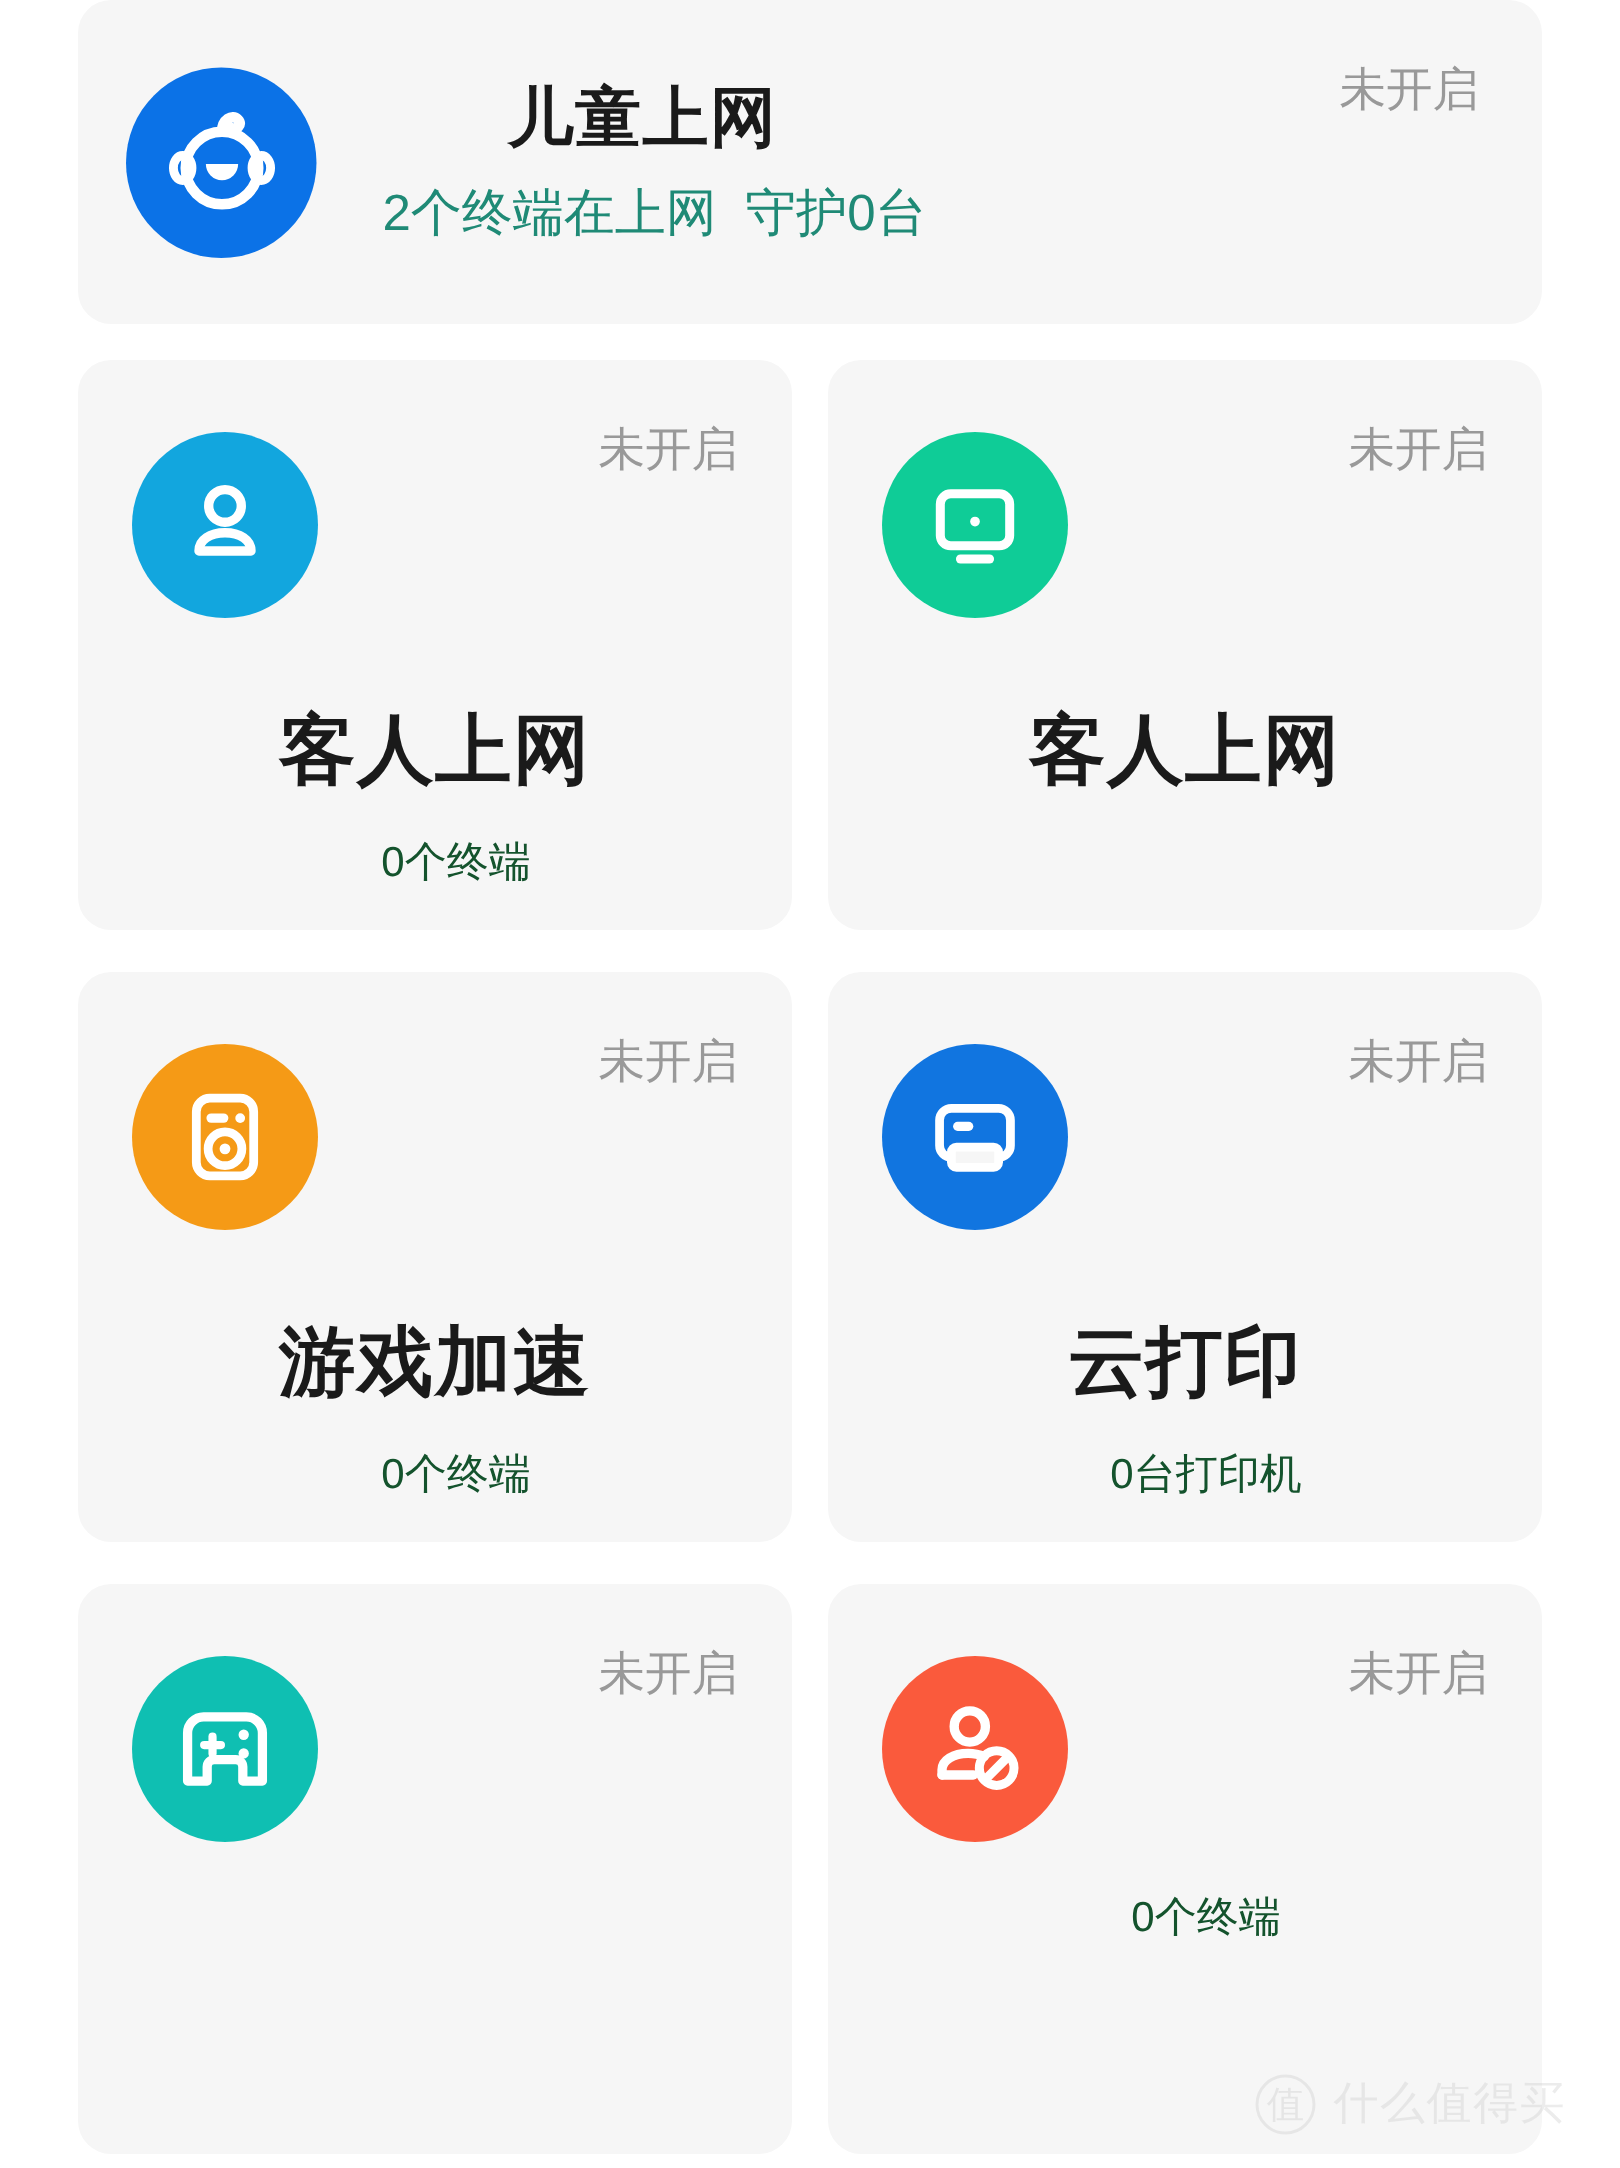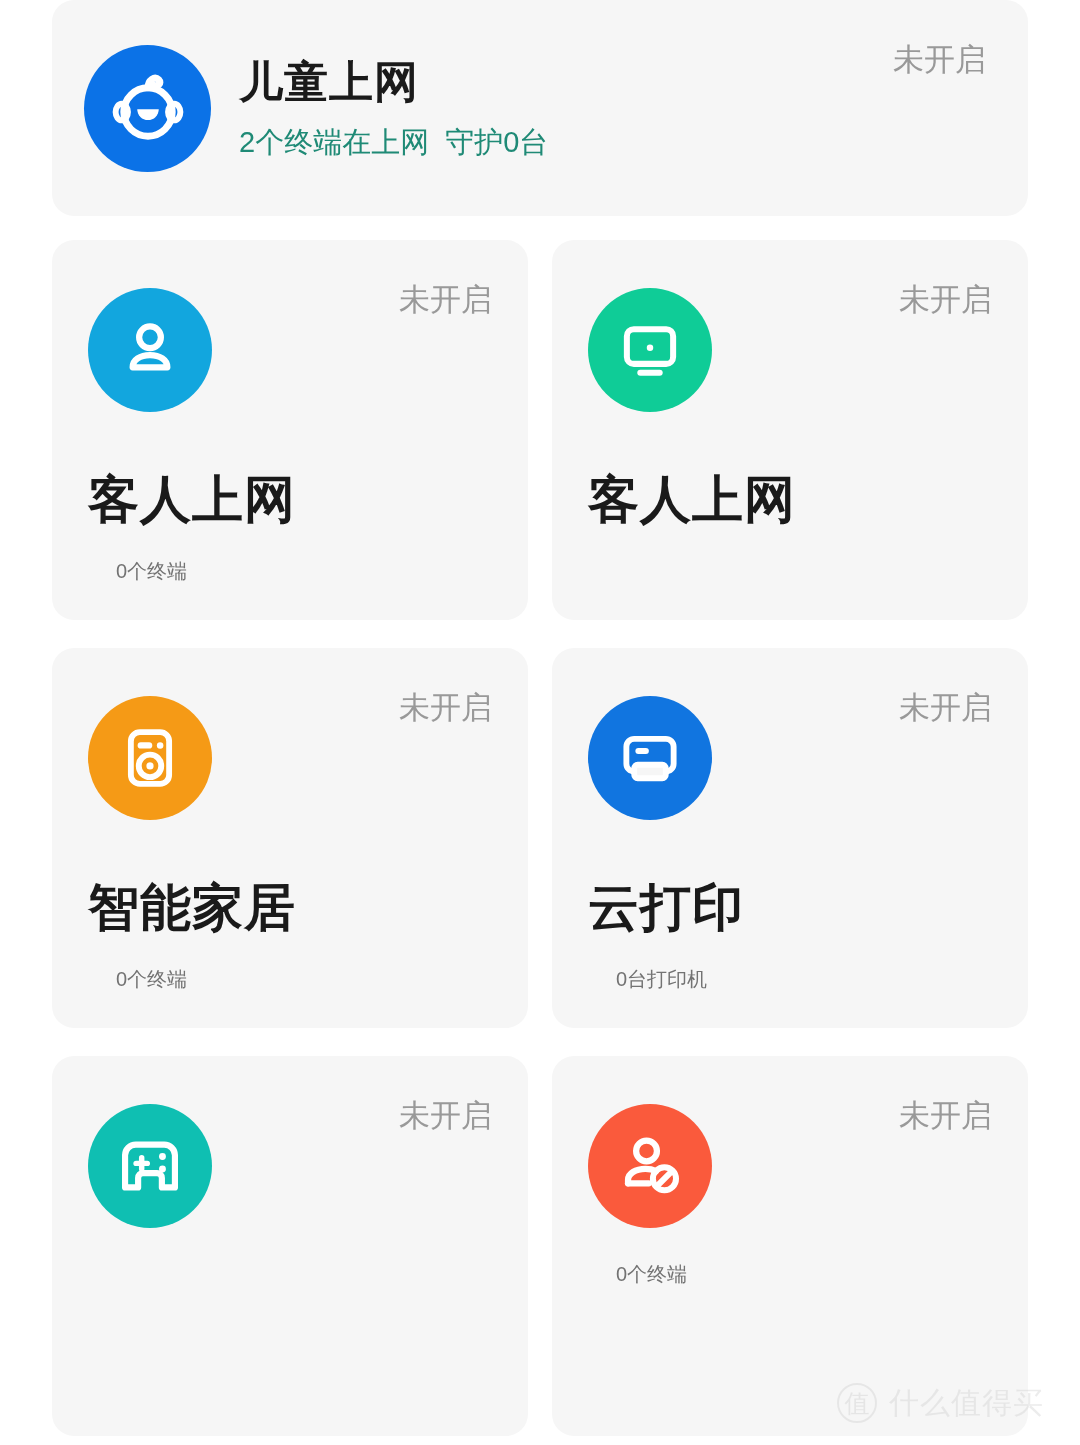--- a/index.html
+++ b/index.html
@@ -18,6 +18,7 @@
     height: 1445px;
     background: #ffffff;
     padding: 0 52px;
+    text-align: center;
   }
 
   

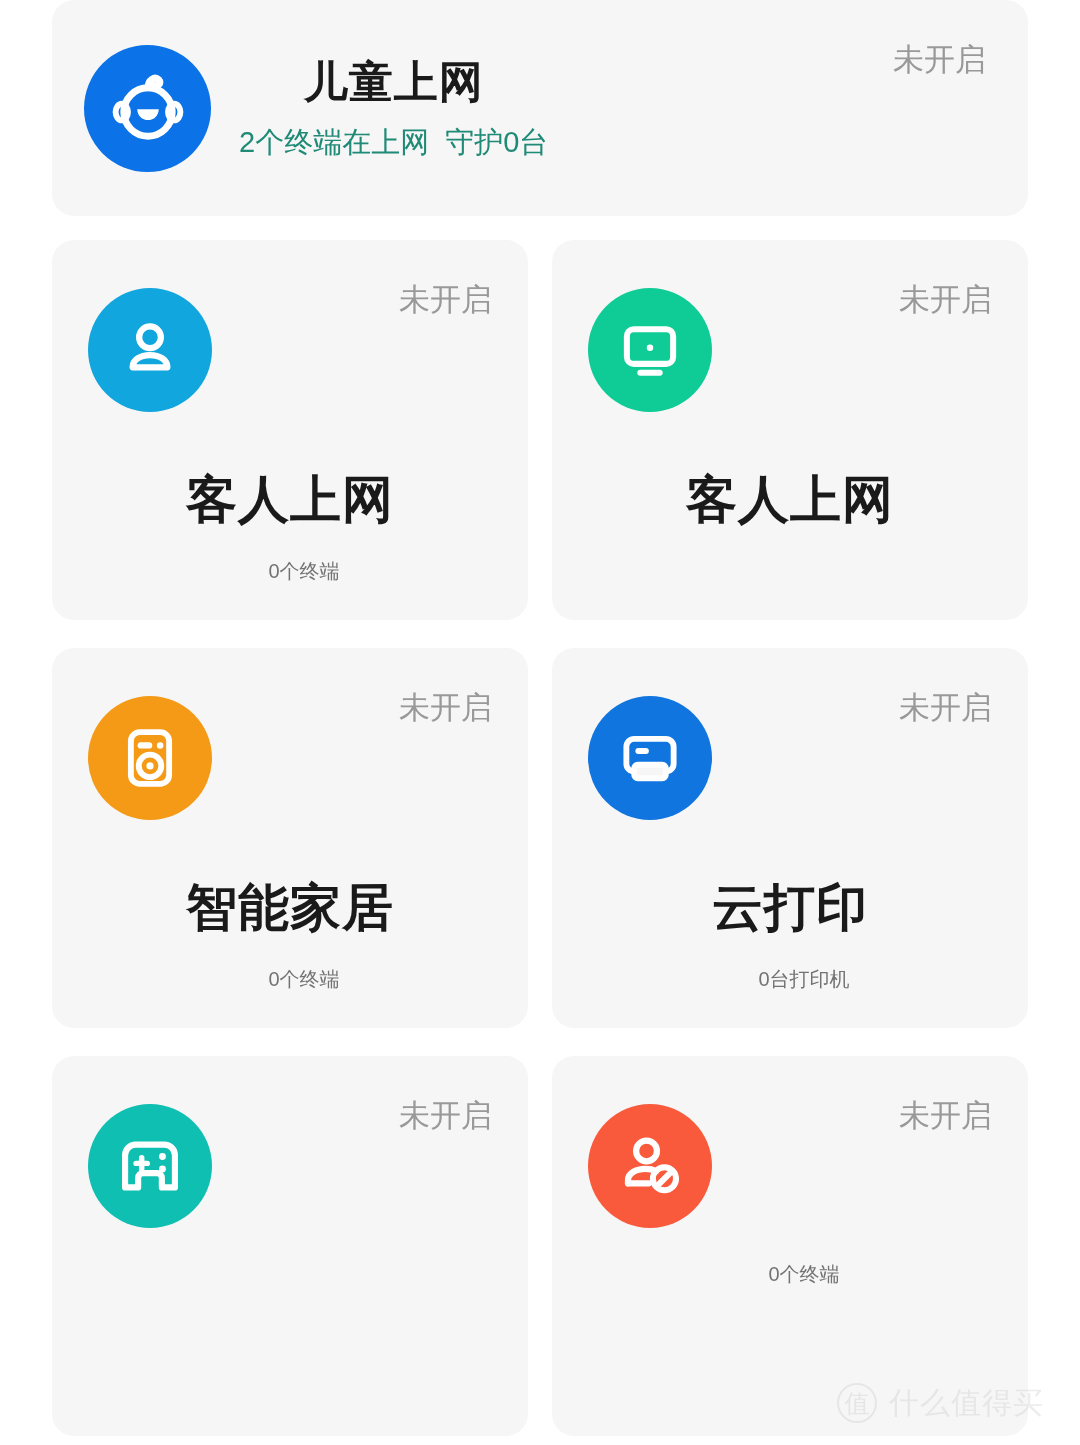--- a/index.html
+++ b/index.html
@@ -60,10 +60,11 @@
   }
 
   .feature-sub {
-    font-size: 29px;
+    font-size: 34px;
     color: #1f8a76;
     line-height: 1;
     white-space: pre;
+    margin-left: 16px;
   }
 
   .feature-status {

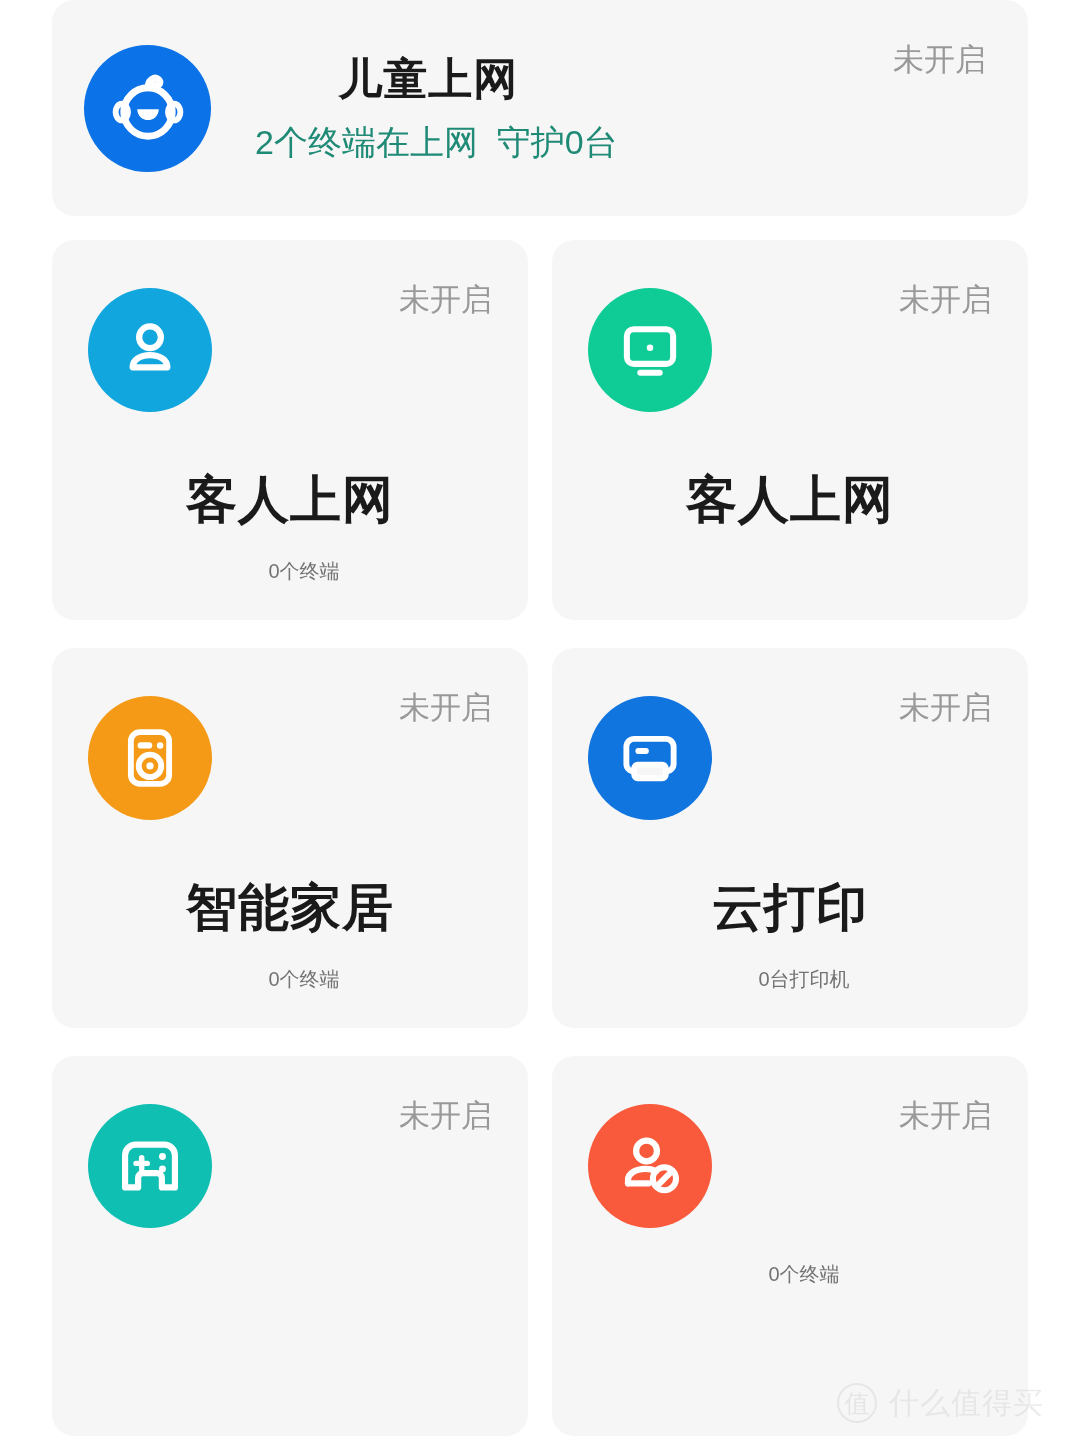--- a/index.html
+++ b/index.html
@@ -122,8 +122,8 @@
 
   .tile-sub {
     margin-top: 36px;
-    font-size: 20px;
-    color: #737373;
+    font-size: 28px;
+    color: #14532d;
     line-height: 1;
     margin-left: 28px;
   }

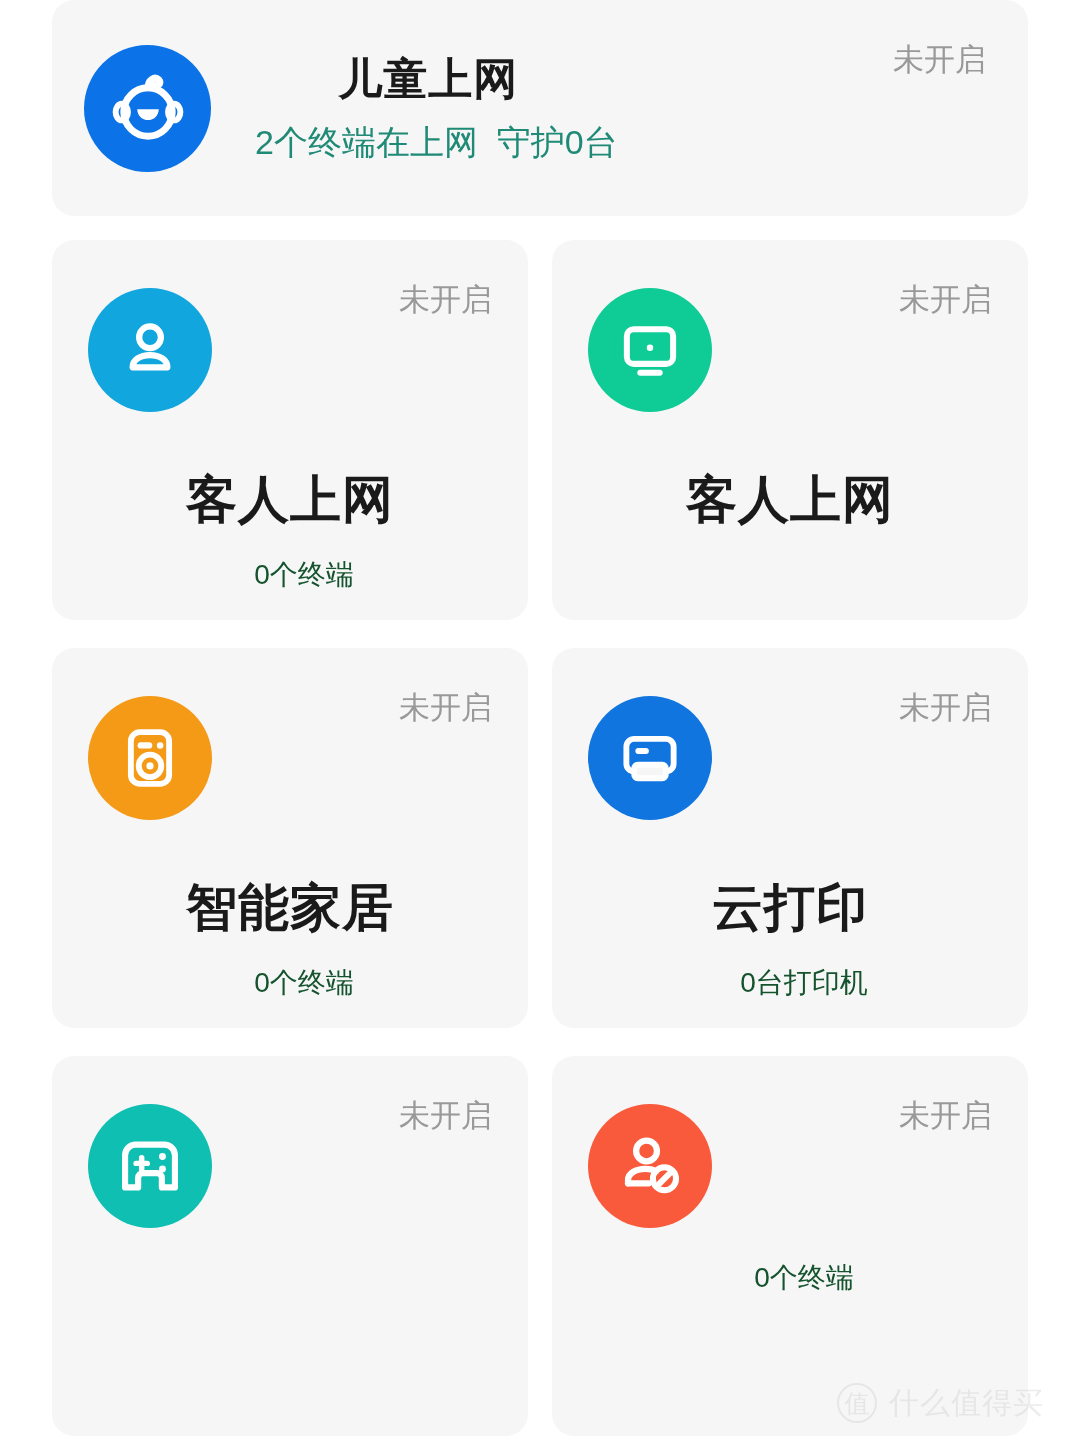--- a/index.html
+++ b/index.html
@@ -222,7 +222,7 @@
           <circle cx="32" cy="39" r="3.2" fill="#ffffff"></circle>
         </svg>
       </div>
-      <div class="tile-title">智能家居</div>
+      <div class="tile-title">游戏加速</div>
       <div class="tile-sub">0个终端</div>
     </div>
 

